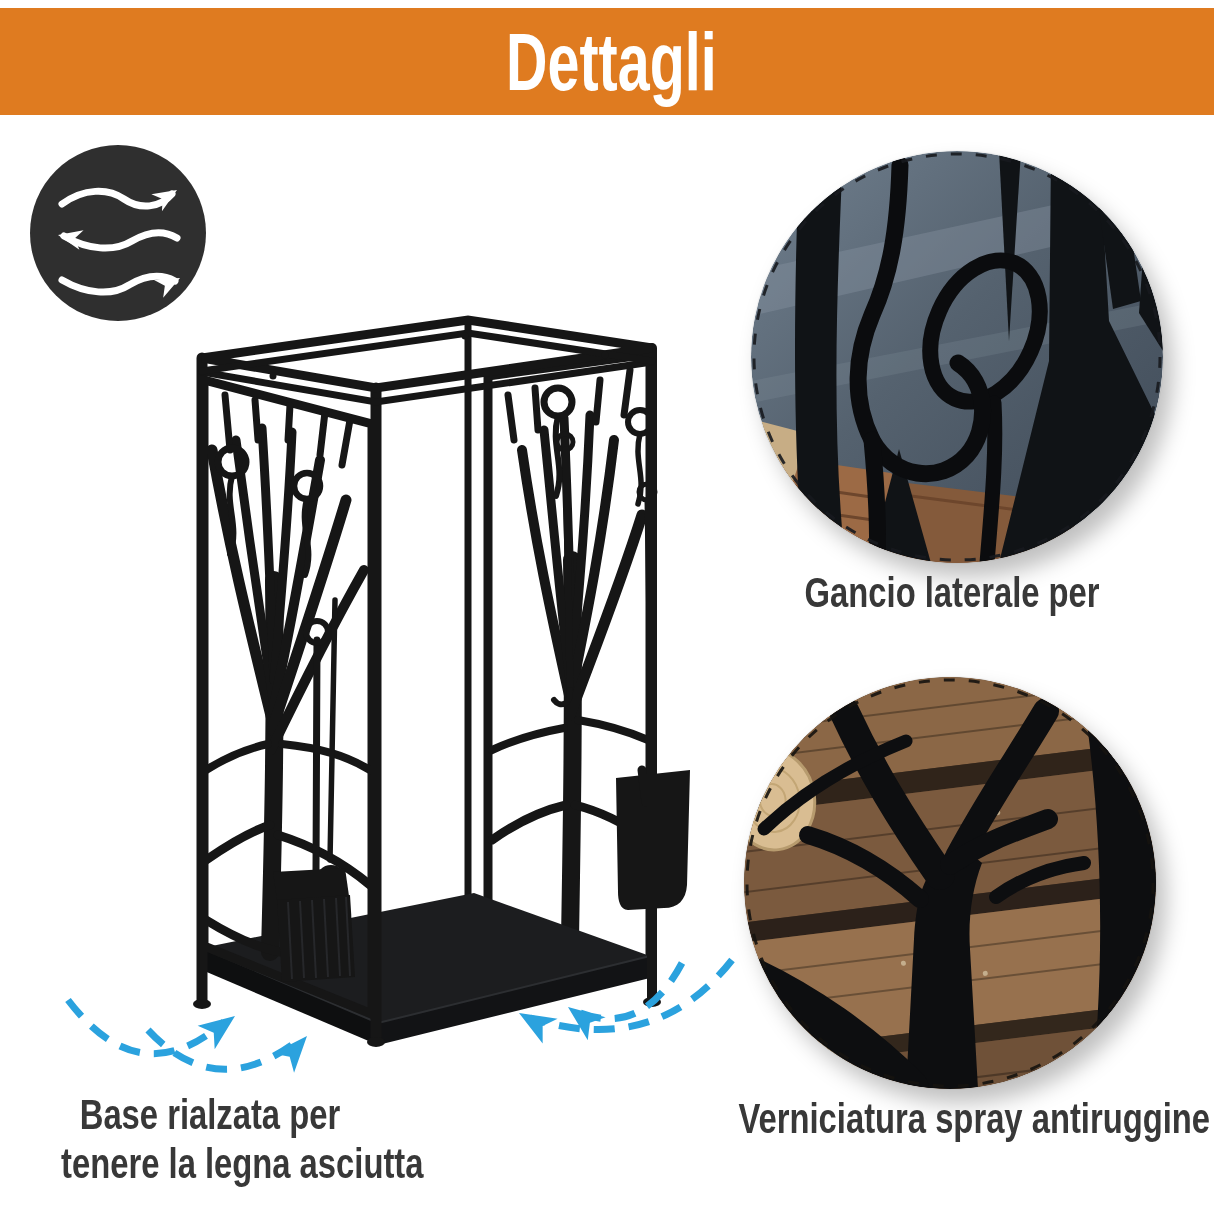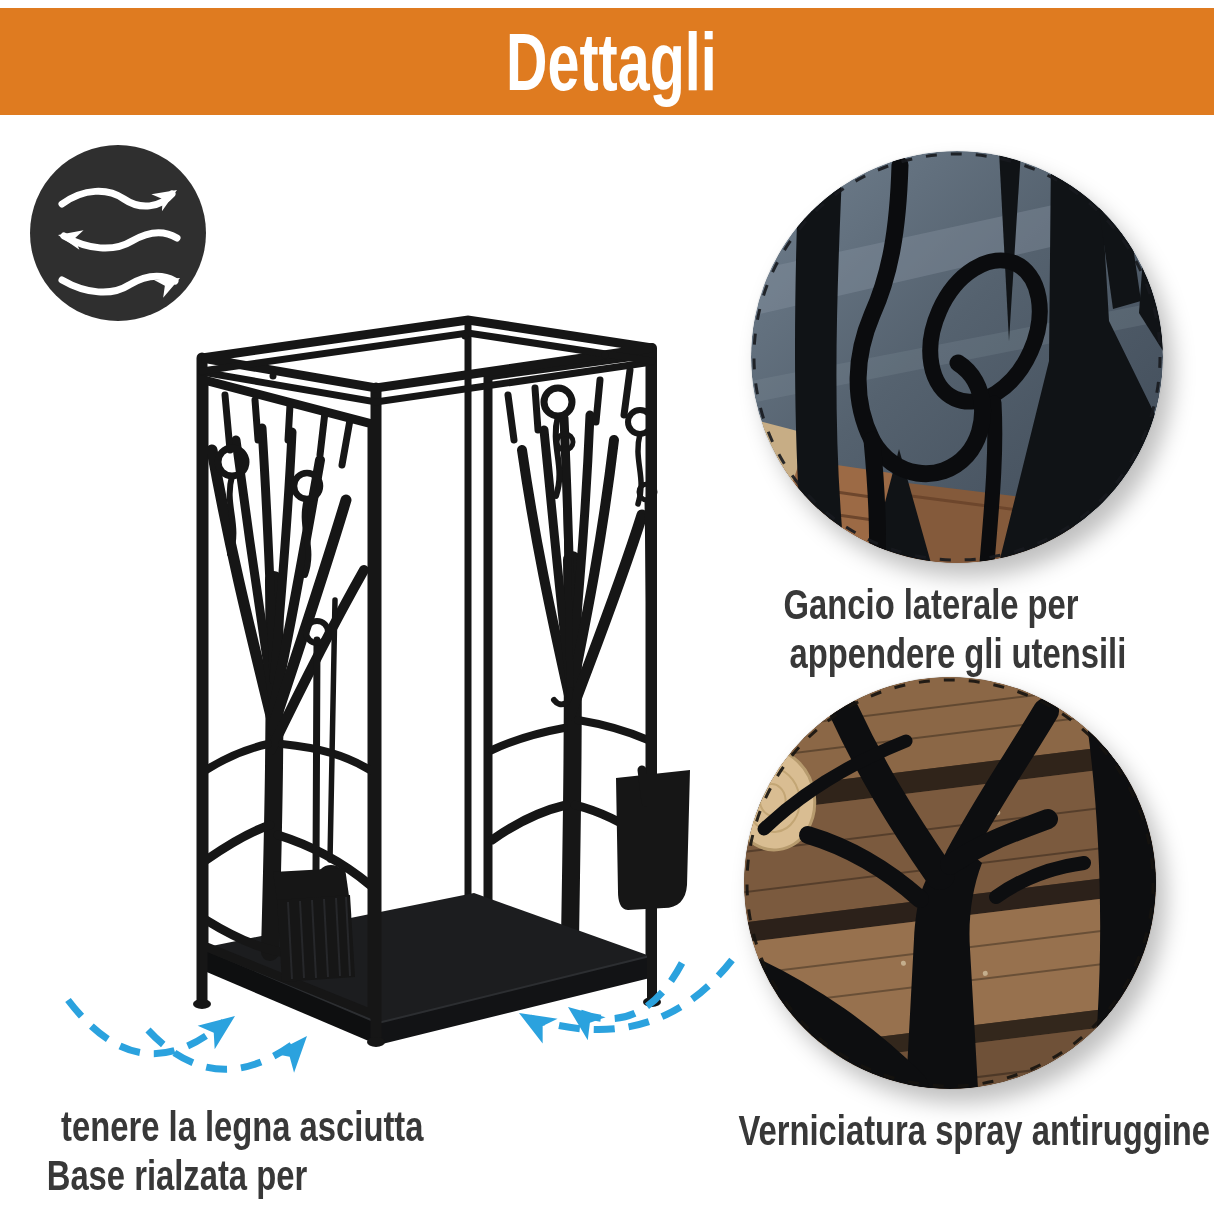--- a/index.html
+++ b/index.html
@@ -22,7 +22,7 @@
   .photo-circle.c1{left:751px;top:151px;width:412px;height:412px;}
   .photo-circle.c2{left:744px;top:677px;width:412px;height:412px;}
   .photo-circle svg{display:block;width:100%;height:100%;}
-  .caption{position:absolute;text-align:left;color:var(--caption-text,#383838);font-weight:bold;margin-top:12px;}
+  .caption{position:absolute;text-align:center;color:var(--caption-text,#383838);font-weight:bold;}
   .caption .line{line-height:49px;font-size:42px;}
   .cap1{left:742px;top:568px;width:420px;}
   .cap2{left:672px;top:1094px;width:556px;}

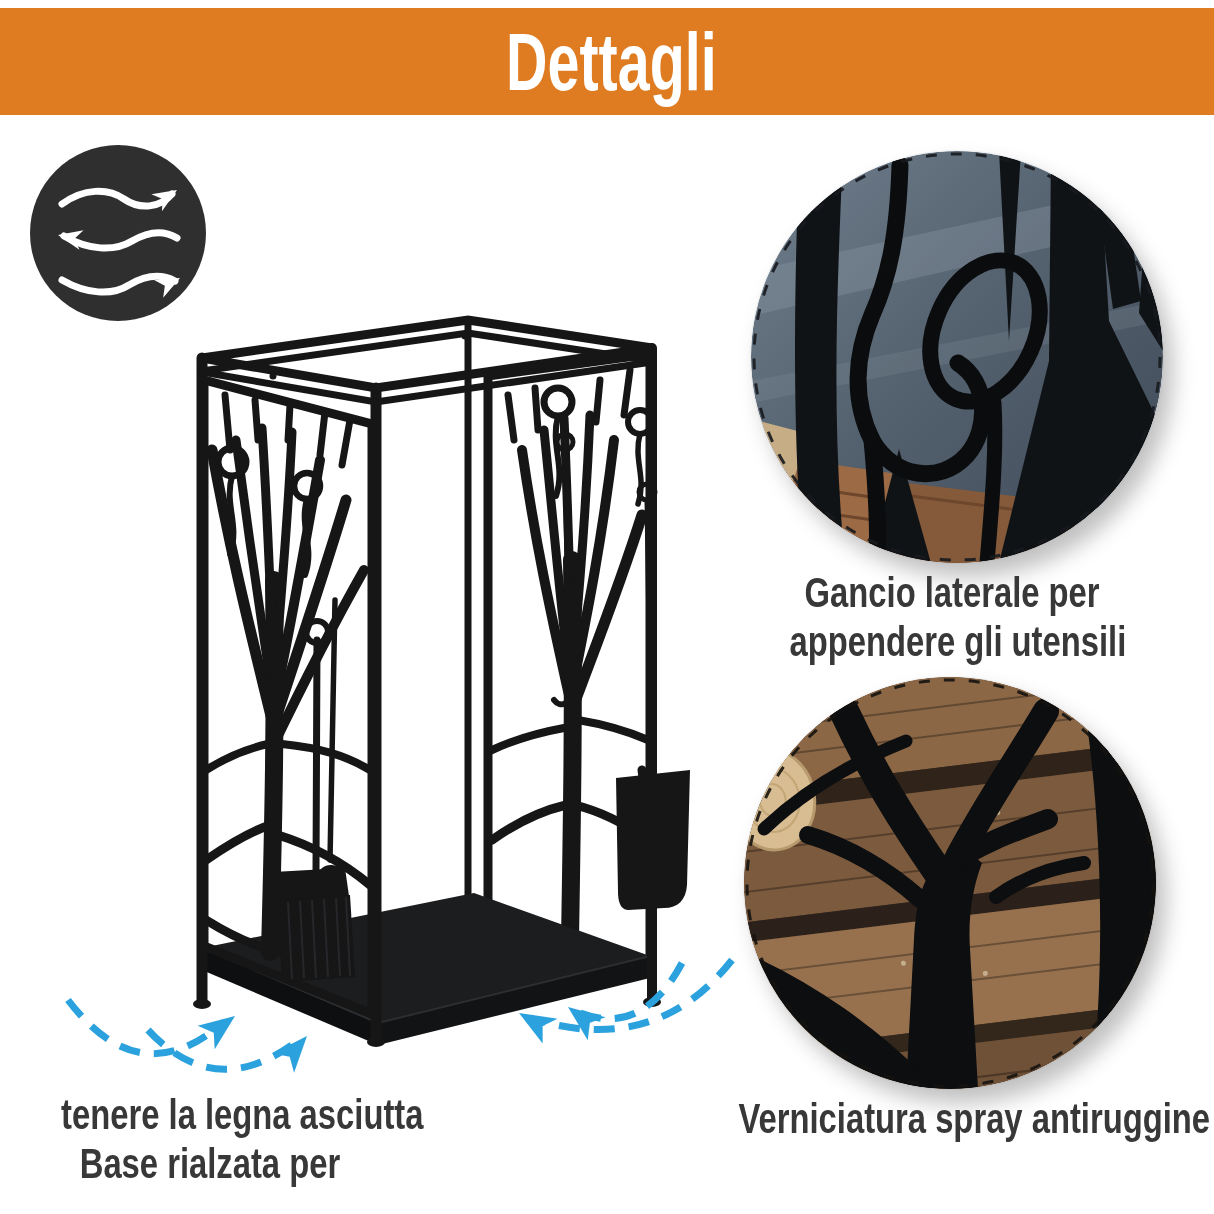--- a/index.html
+++ b/index.html
@@ -235,7 +235,6 @@
 
   <div class="caption cap1">
     <div class="line"><span class="cond">Gancio laterale per</span></div>
-    <div class="line"><span class="cond">appendere gli utensili</span></div>
   </div>
 
   <div class="photo-circle c2">

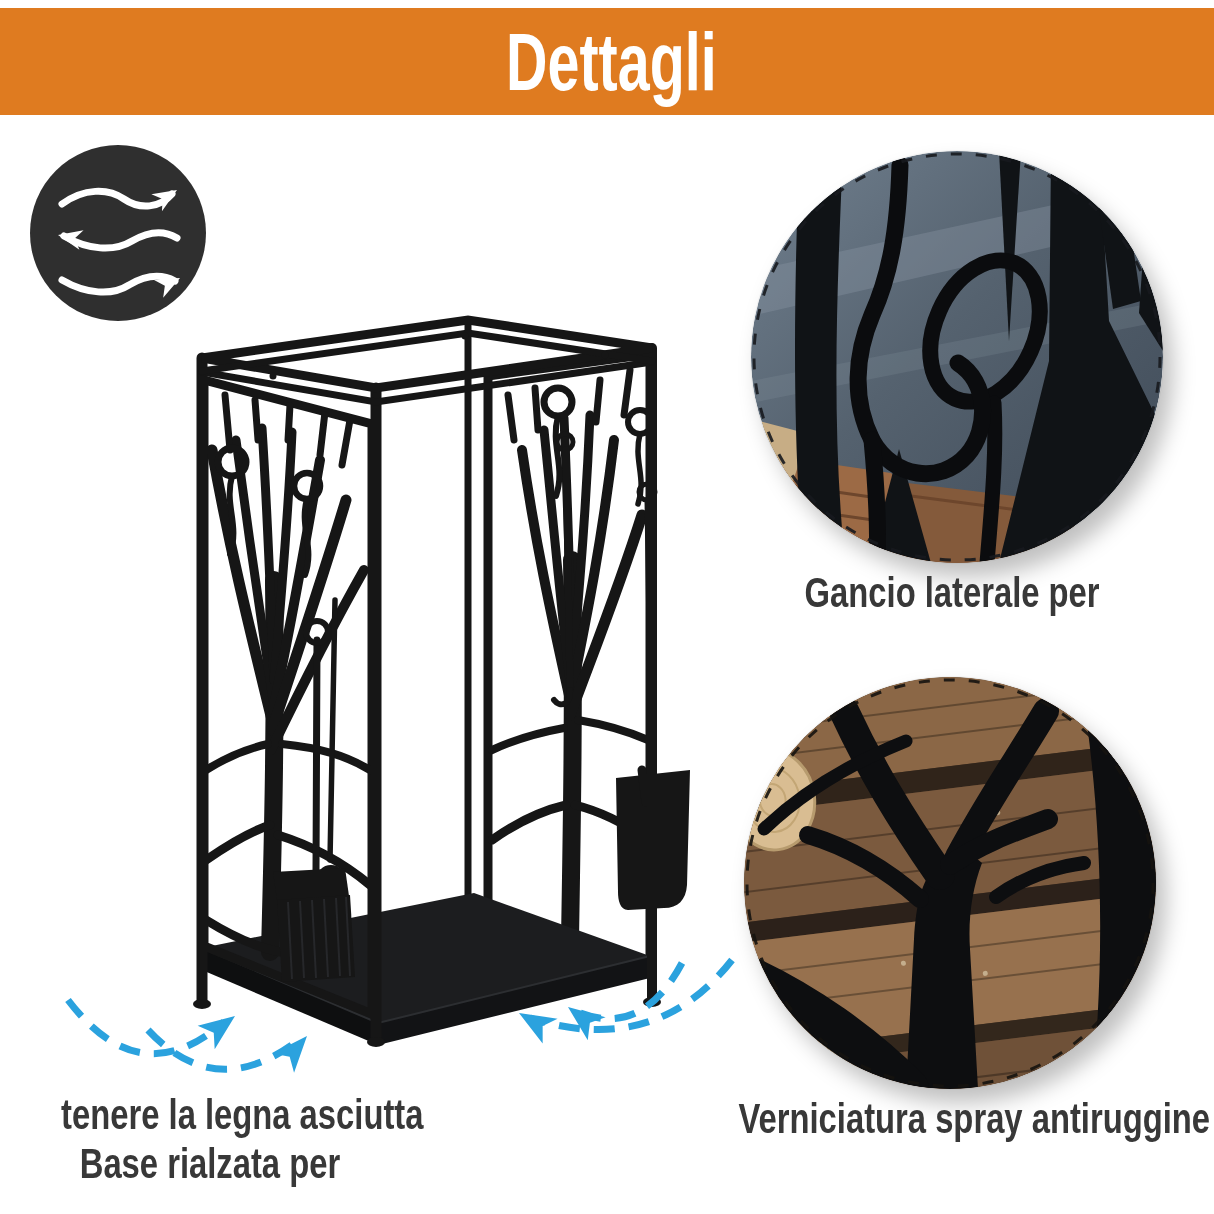--- a/index.html
+++ b/index.html
@@ -296,8 +296,8 @@
   </div>
 
   <div class="caption cap3">
+    <div class="line"><span class="cond">Base rialzata per</span></div>
     <div class="line"><span class="cond">tenere la legna asciutta</span></div>
-    <div class="line"><span class="cond">Base rialzata per</span></div>
   </div>
 
 </div>

